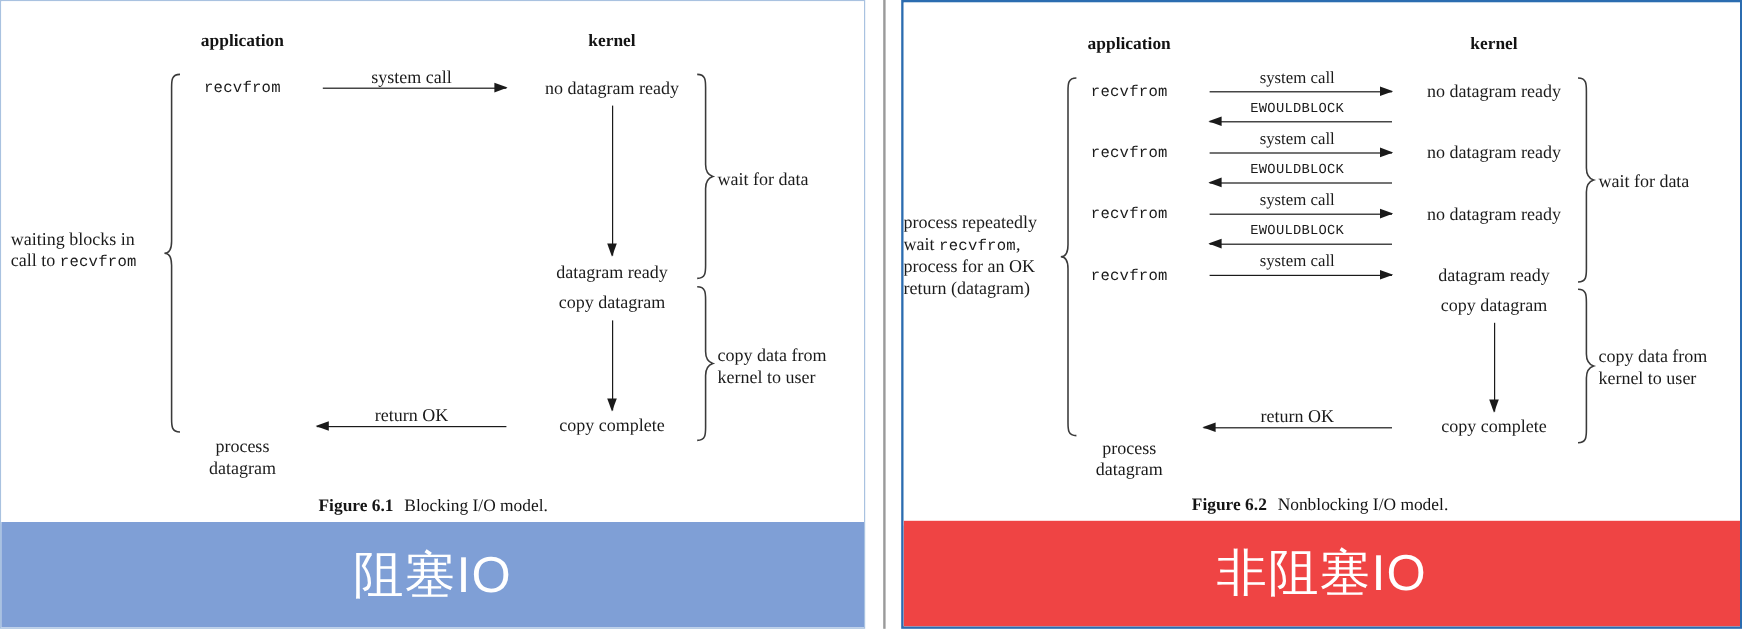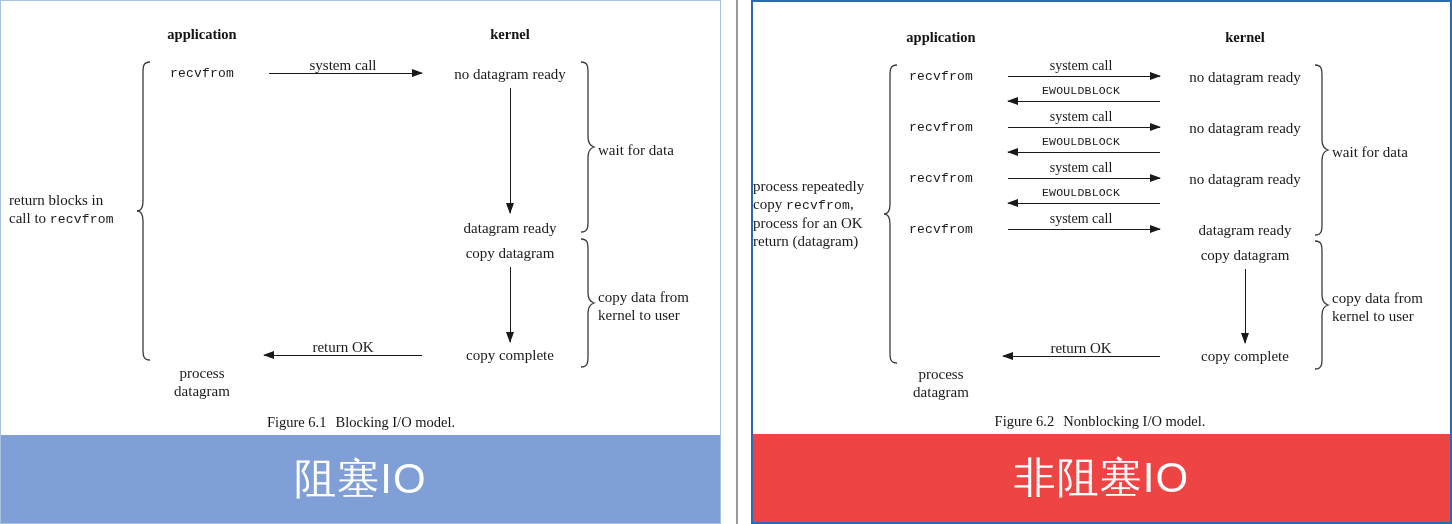--- a/index.html
+++ b/index.html
@@ -177,7 +177,7 @@
       </div>
 
       <div class="lbl rgt" style="left:8px; top:190px; width:124px;">
-        <div>return blocks in</div>
+        <div>waiting blocks in</div>
         <div><span>call to </span><span class="mono">recvfrom</span></div>
       </div>
 

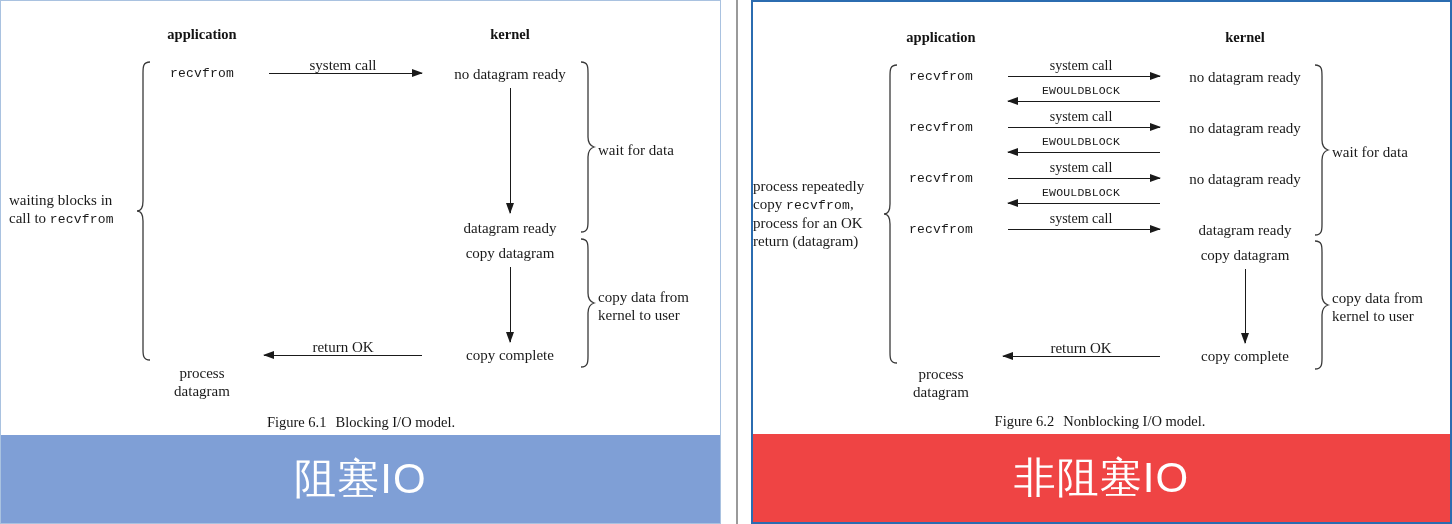--- a/index.html
+++ b/index.html
@@ -262,7 +262,7 @@
 
       <div class="lbl rgt" style="left:0px; top:175px; width:126px;">
         <div>process repeatedly</div>
-        <div><span>copy </span><span class="mono">recvfrom</span><span>,</span></div>
+        <div><span>wait </span><span class="mono">recvfrom</span><span>,</span></div>
         <div>process for an OK</div>
         <div>return (datagram)</div>
       </div>

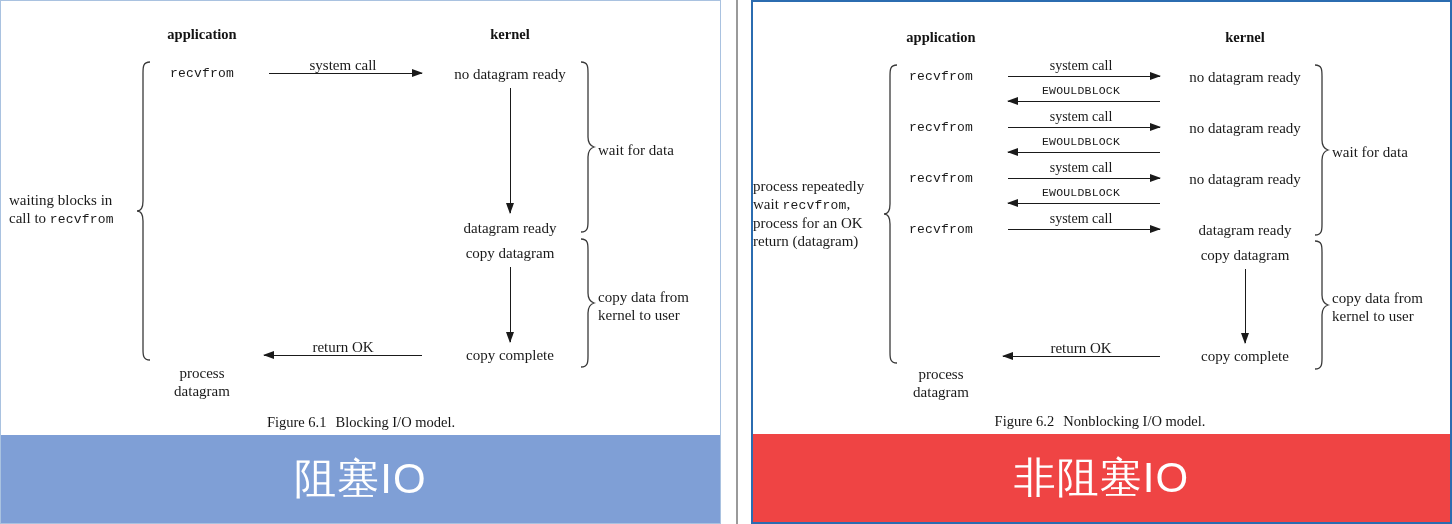--- a/index.html
+++ b/index.html
@@ -155,7 +155,7 @@
     font-size: 14.5px;
     color: #151515;
   }
-  .figcap b { font-weight: normal; margin-top: 36px; }
+  .figcap b { font-weight: bold; margin-top: 36px; }
   .figcap .gap { display: inline-block; width: 9px; }
 </style>
 </head>

